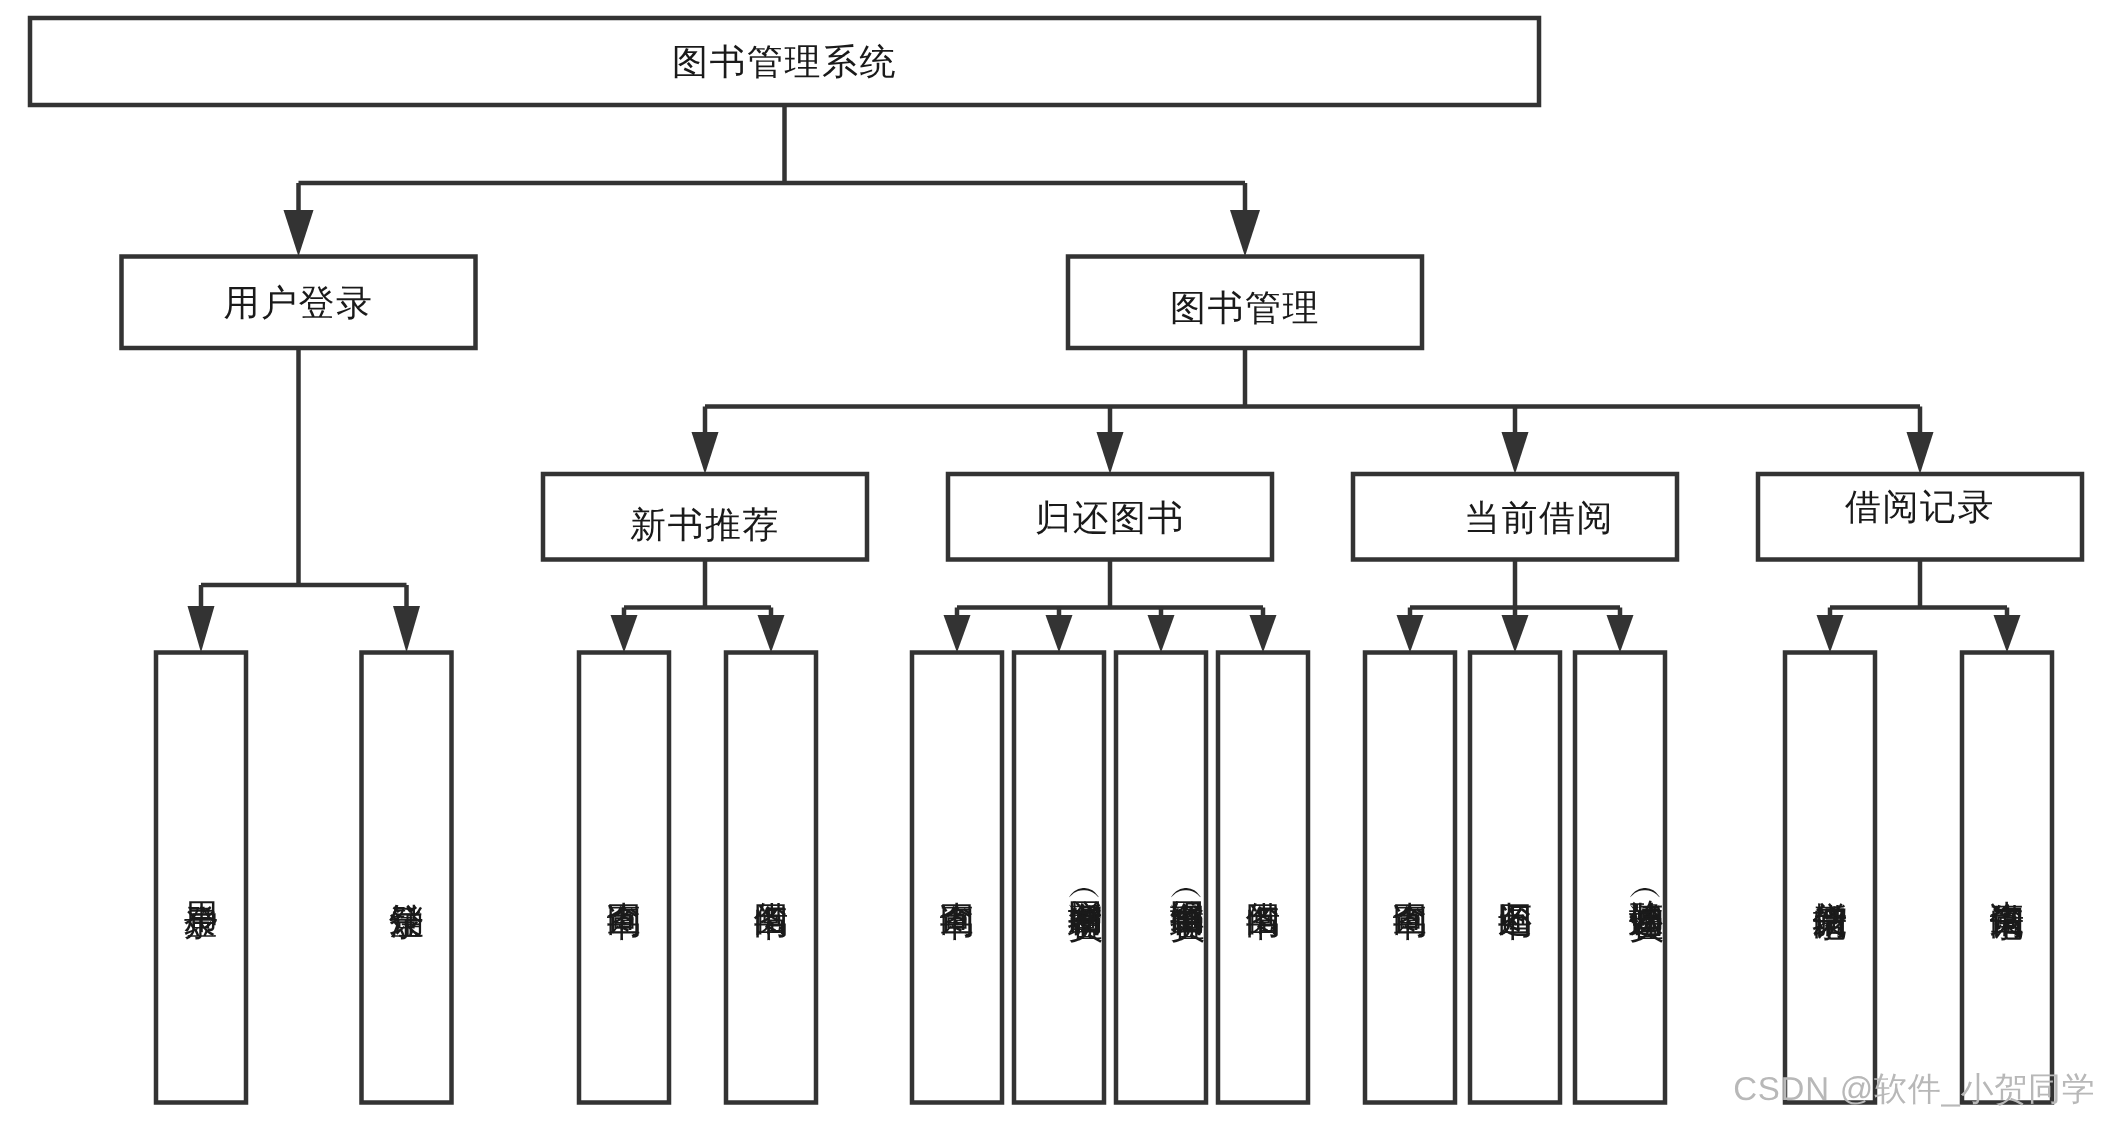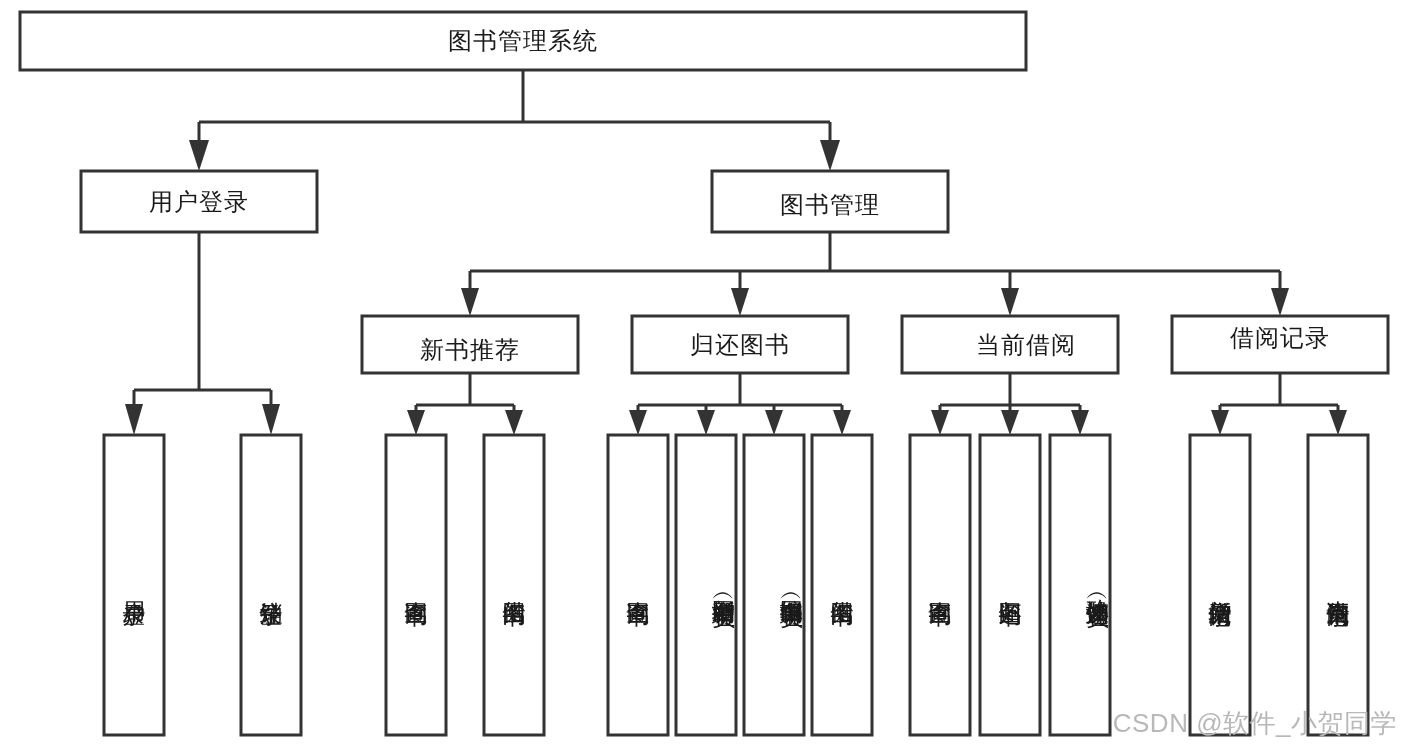--- a/index.html
+++ b/index.html
@@ -75,7 +75,7 @@
     right: 8px;
     bottom: 6px;
     font-family: "Liberation Sans", "DejaVu Sans", sans-serif;
-    font-size: 26px;
+    font-size: 22px;
     color: #b8b8b8;
     letter-spacing: 0.5px;
     white-space: nowrap;

